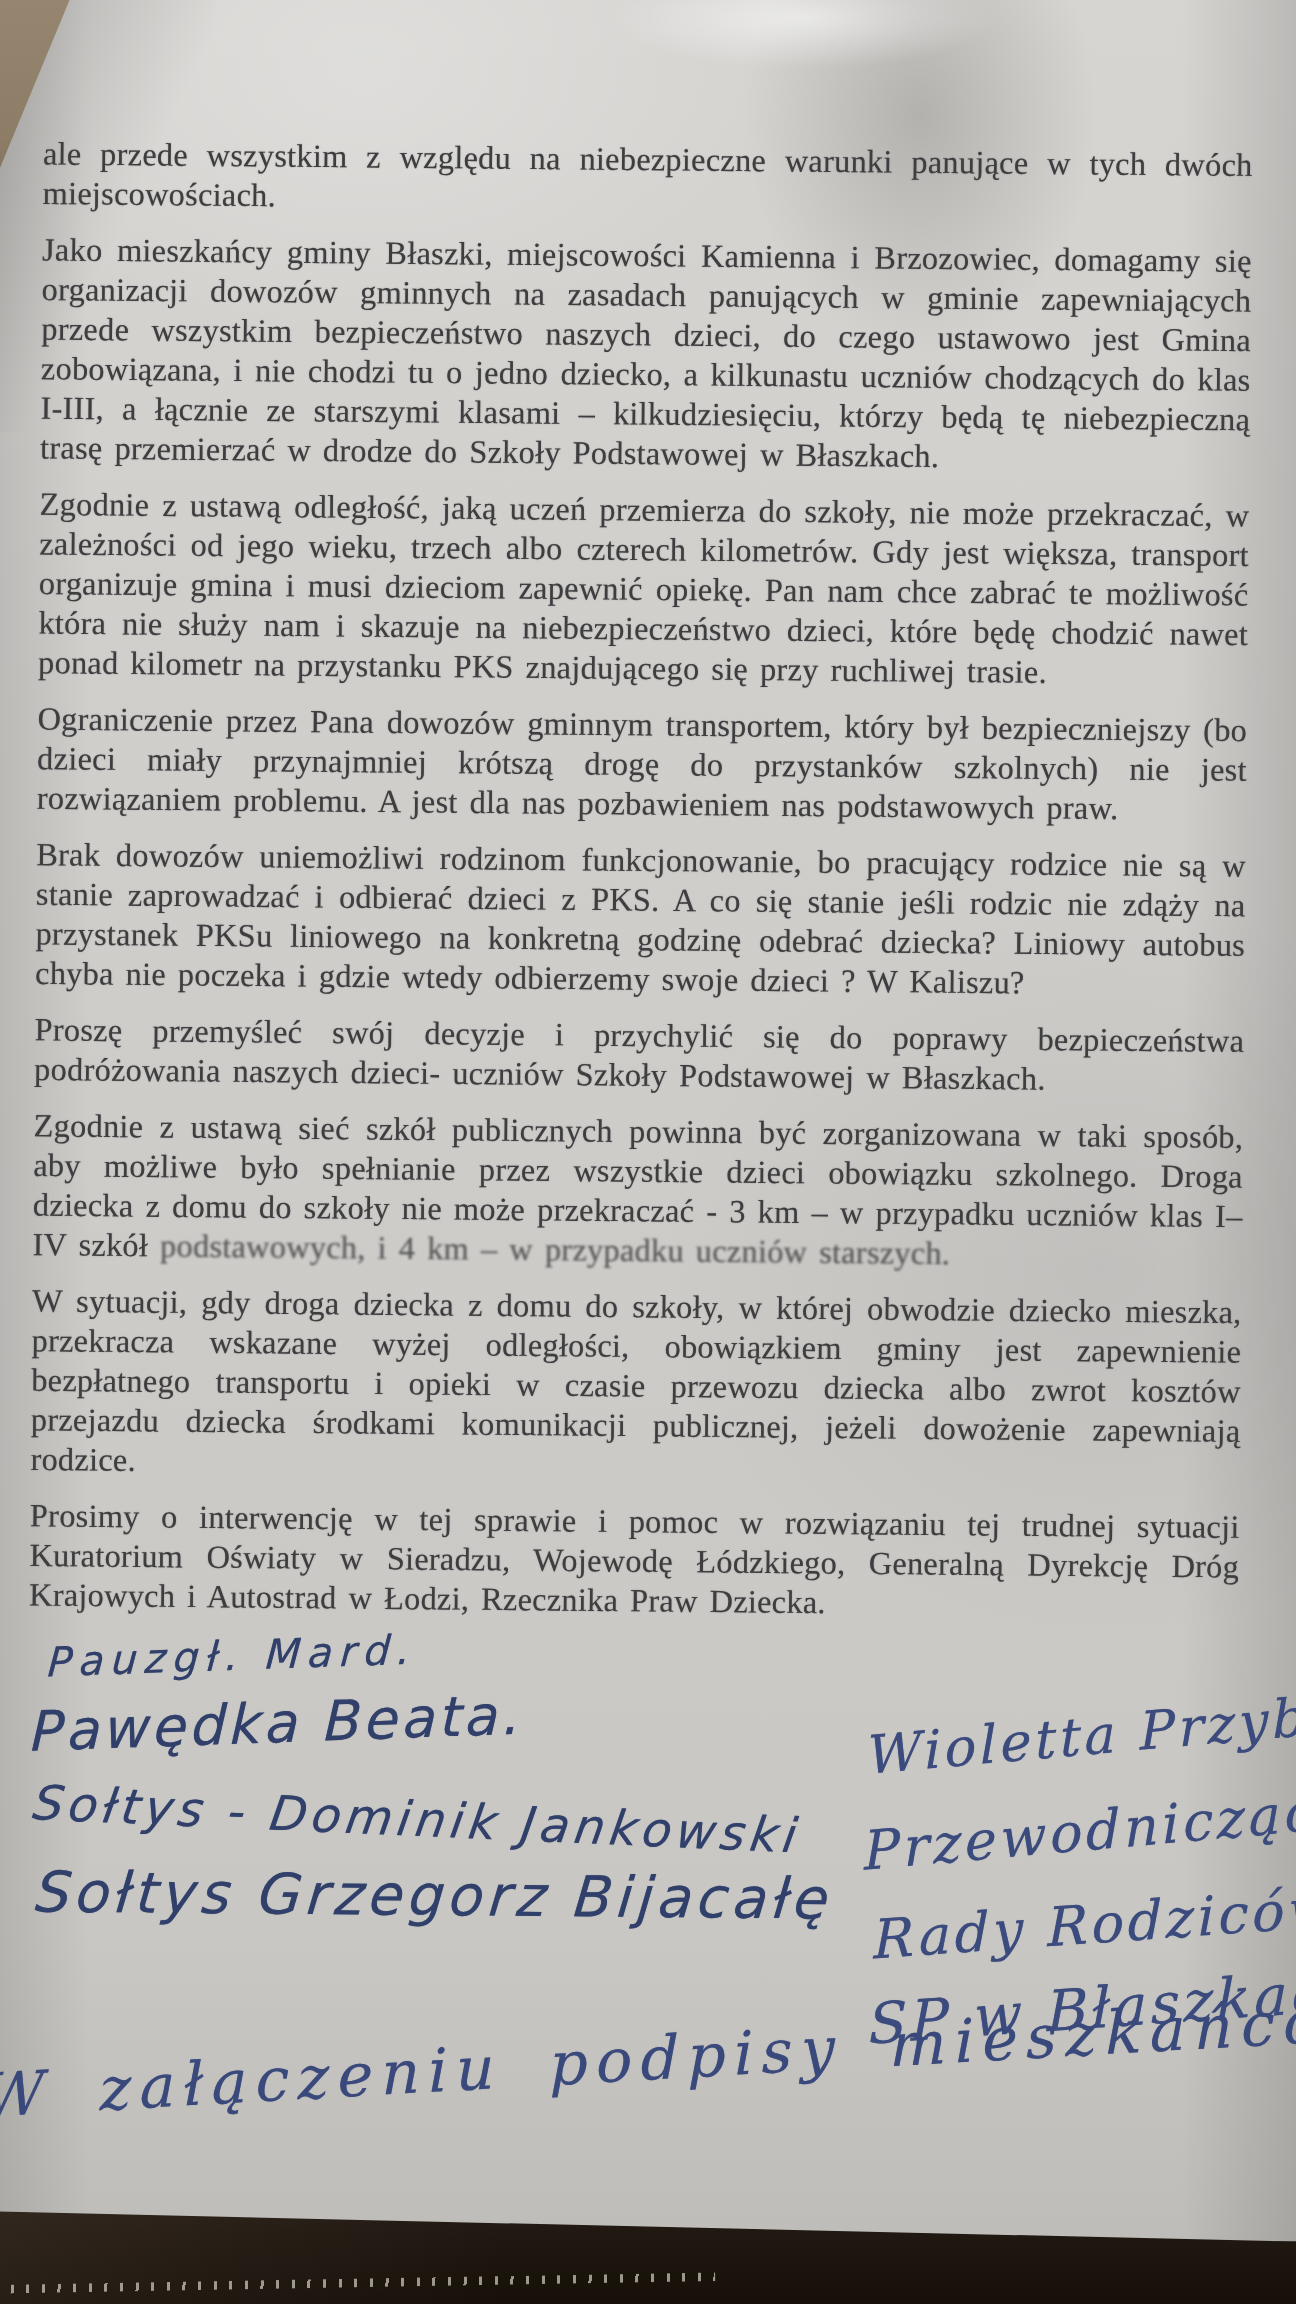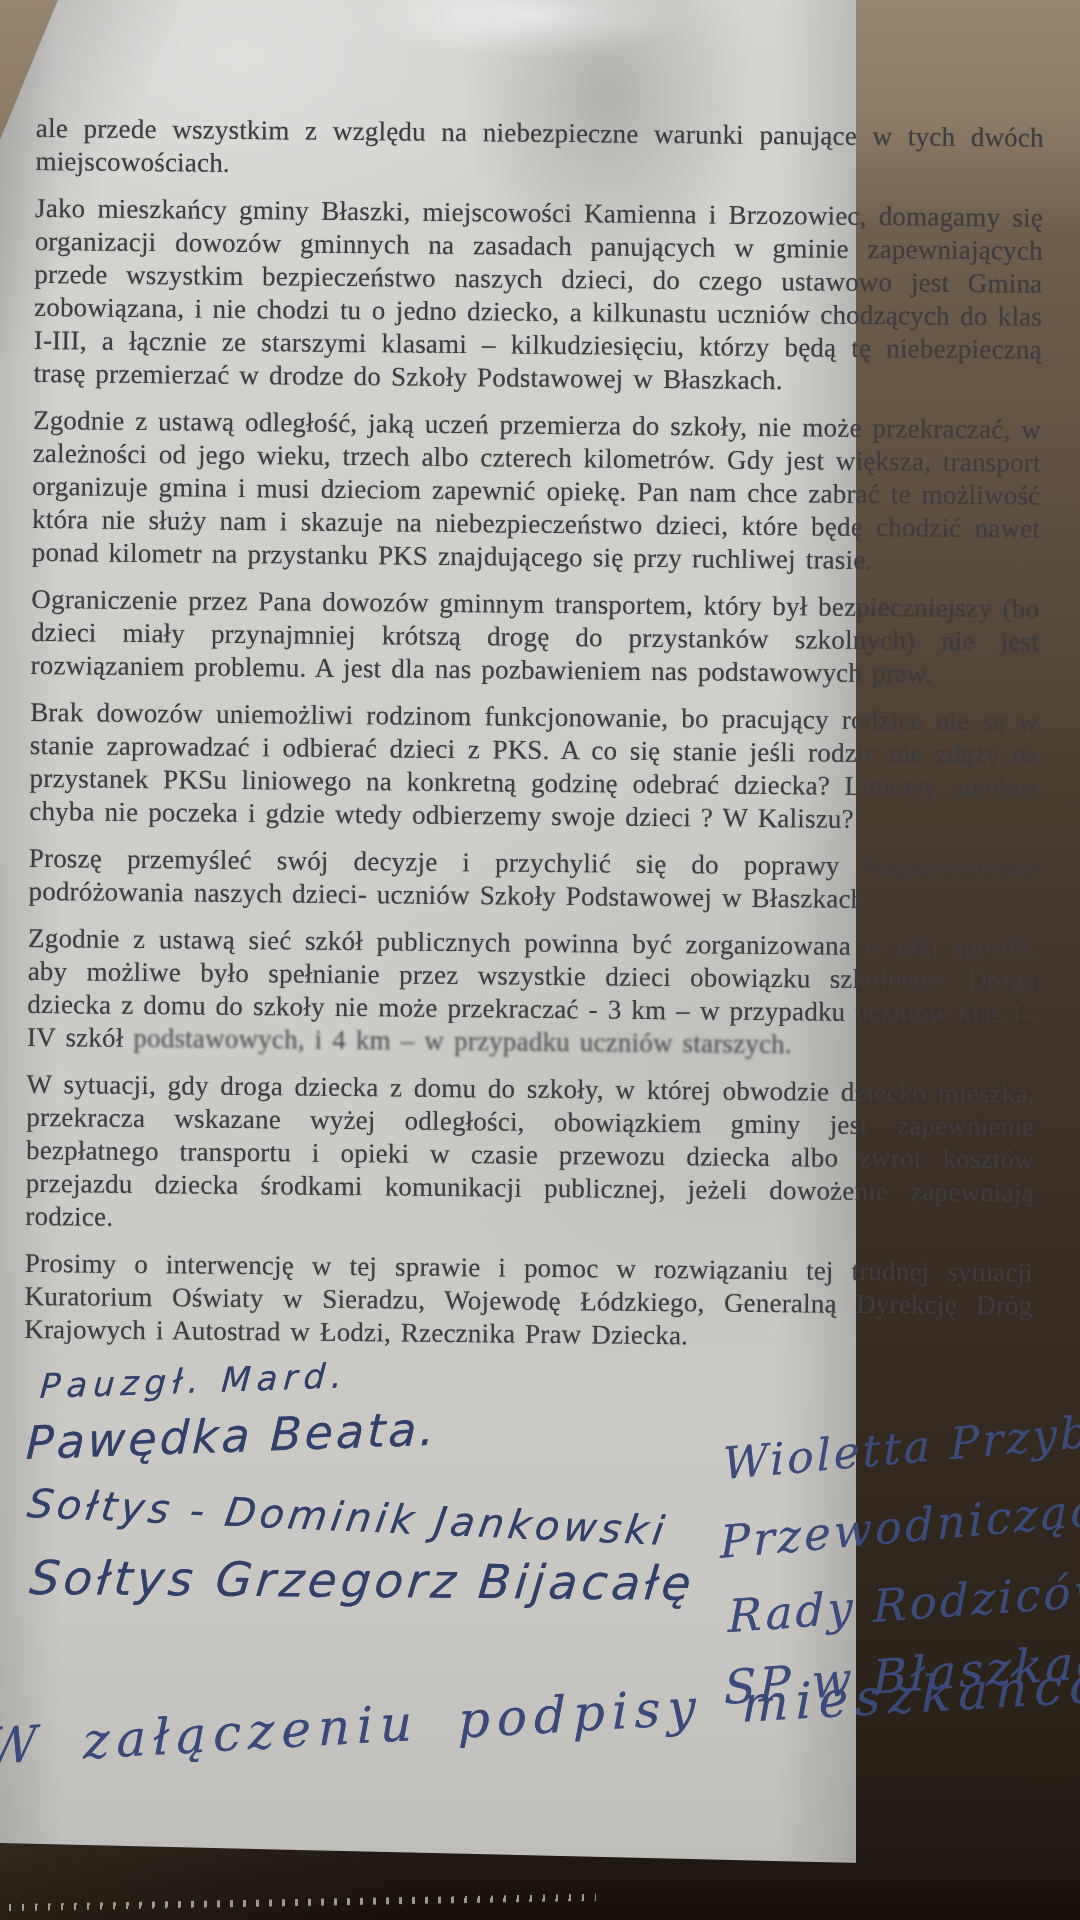--- a/index.html
+++ b/index.html
@@ -34,7 +34,7 @@
     opacity: 0.8;
   }
   .paper {
-    position: absolute; left: 0; top: 0; width: 856px; height: 1920px;
+    position: absolute; left: 0; top: 0; width: 1080px; height: 1920px;
     clip-path: polygon(58px 0px, 1080px 0px, 1080px 1868px, 0px 1843px, 0px 140px);
     background:
       radial-gradient(230px 60px at 62% 0.8%, rgba(255,255,255,0.55), transparent 70%),

